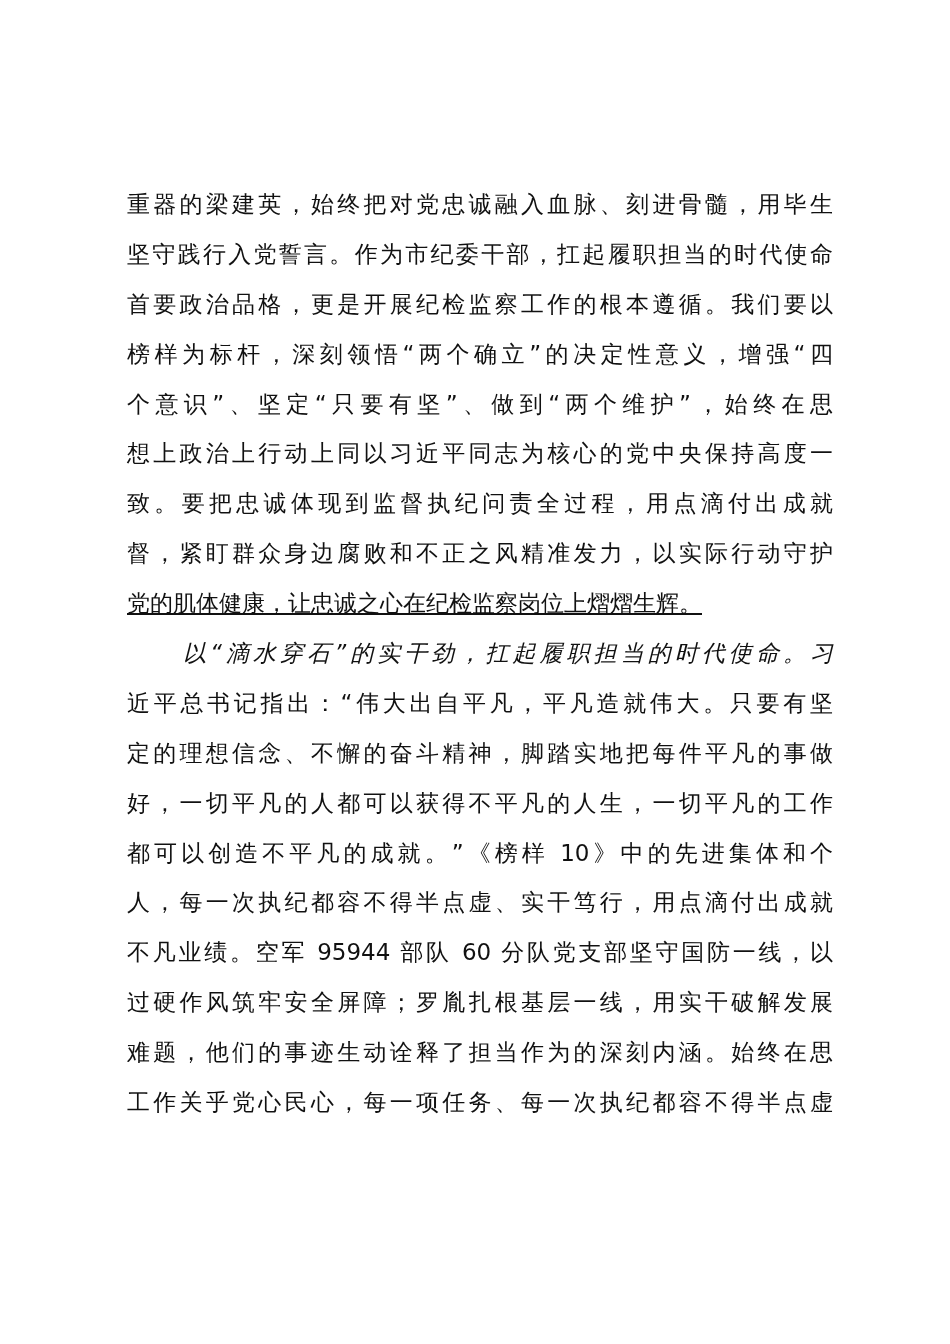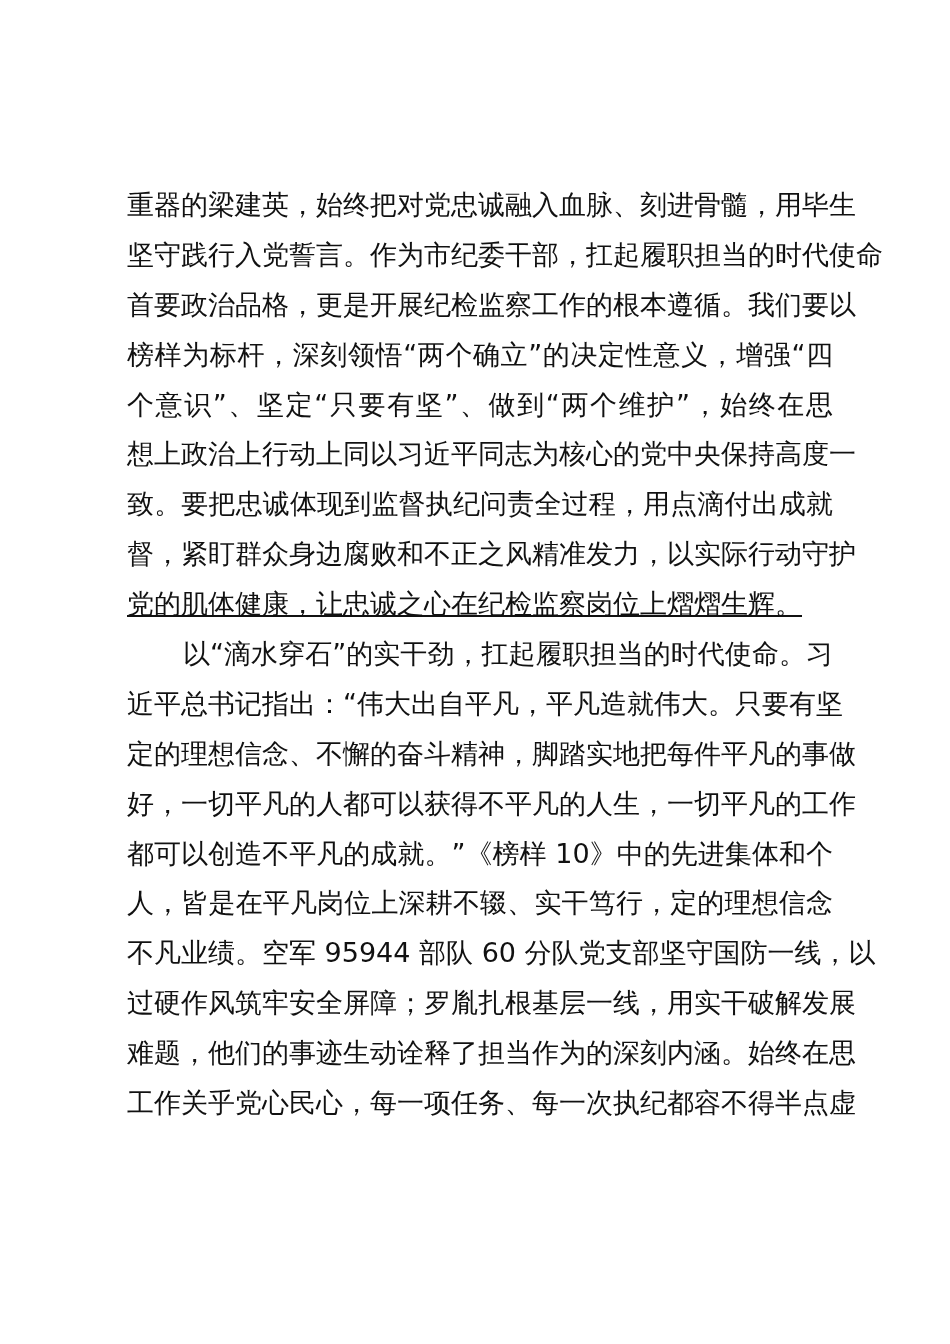--- a/index.html
+++ b/index.html
@@ -8,7 +8,7 @@
   .content {
     position: absolute; left: 127px; top: 180px; width: 706px;
     font-family: "DejaVu Sans", "Liberation Sans", sans-serif;
-    font-size: 27px; line-height: 49.9px; color: #111111;
+    font-size: 23px; line-height: 49.9px; color: #111111;
   }
   .line { white-space: nowrap; height: 49.9px; text-align: justify; text-align-last: justify; letter-spacing: 0; }
   .line.last { text-align-last: left; text-decoration: underline; }

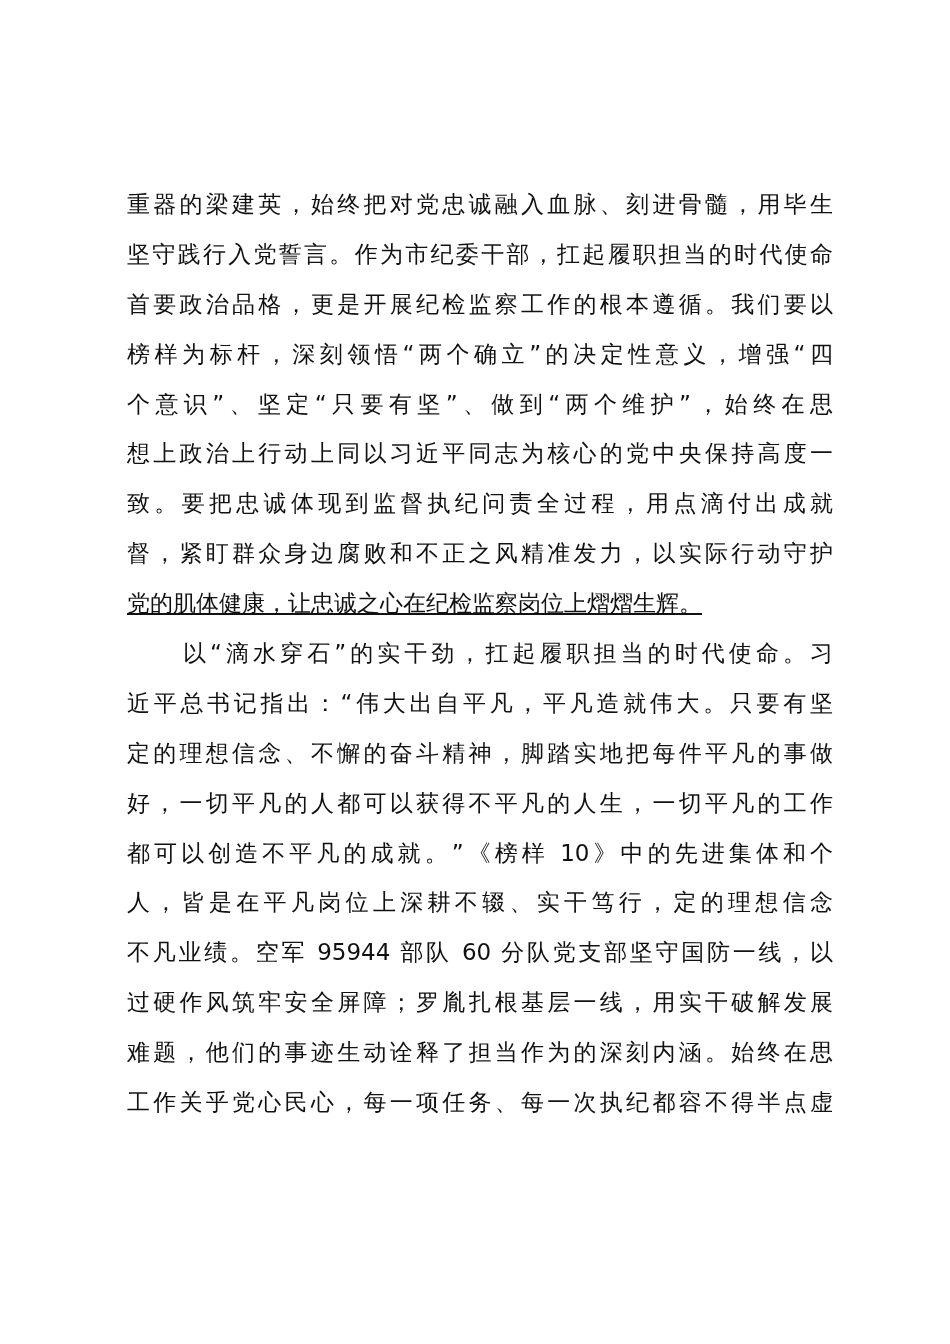--- a/index.html
+++ b/index.html
@@ -12,7 +12,7 @@
   }
   .line { white-space: nowrap; height: 49.9px; text-align: justify; text-align-last: justify; letter-spacing: 0; }
   .line.last { text-align-last: left; text-decoration: underline; }
-  .line.indent { padding-left: 56px; }
+  .line.indent { padding-left: 56px; font-style: italic; }
 </style>
 </head>
 <body>

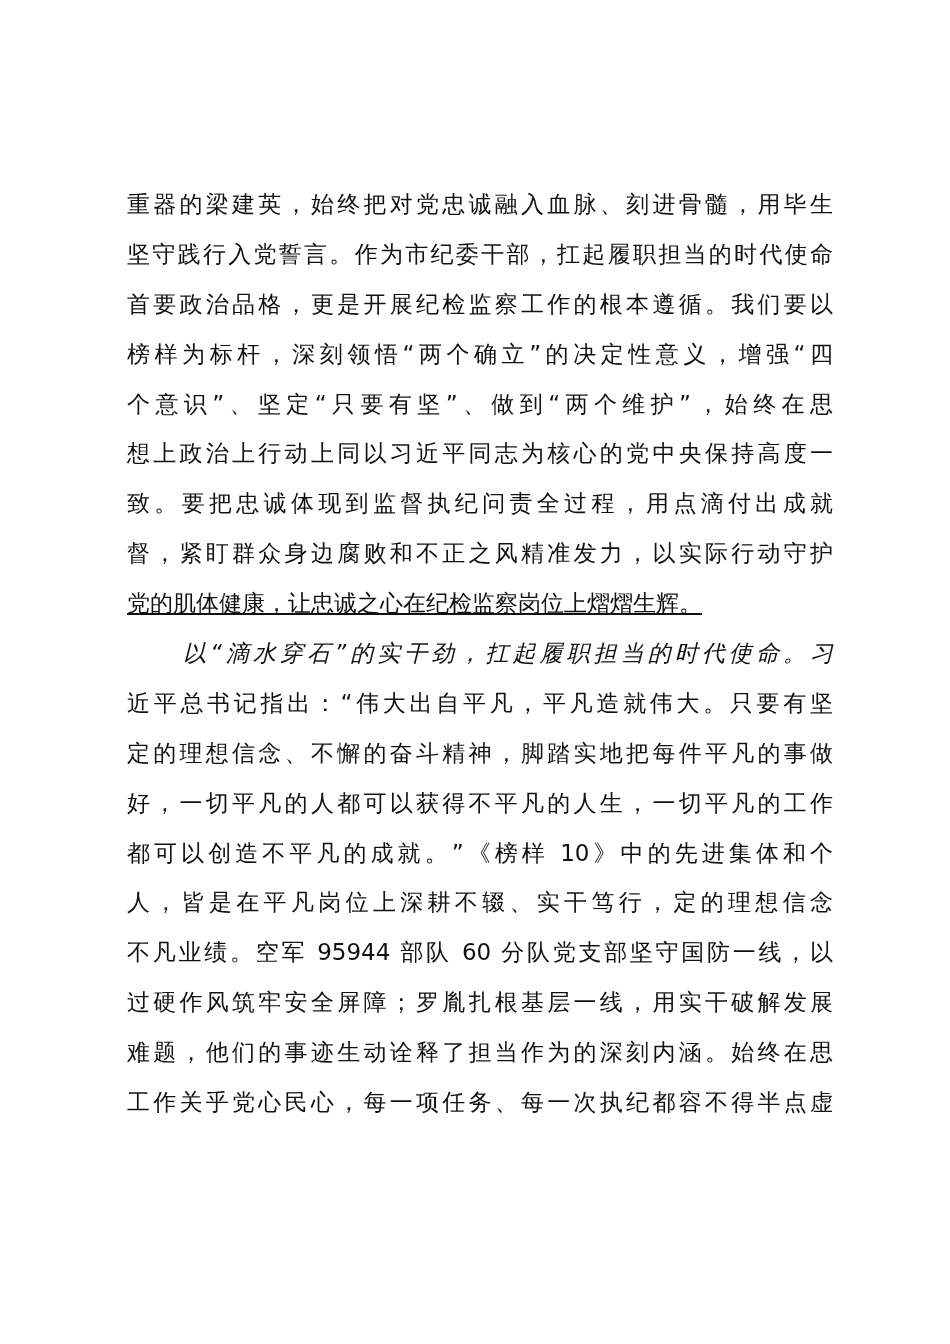--- a/index.html
+++ b/index.html
@@ -36,7 +36,7 @@
       <div class="line">定的理想信念、不懈的奋斗精神，脚踏实地把每件平凡的事做</div>
       <div class="line">好，一切平凡的人都可以获得不平凡的人生，一切平凡的工作</div>
       <div class="line">都可以创造不平凡的成就。”《榜样 10》中的先进集体和个</div>
-      <div class="line">人，皆是在平凡岗位上深耕不辍、实干笃行，定的理想信念</div>
+      <div class="line">人，每一次执纪都容不得半点虚、实干笃行，用点滴付出成就</div>
       <div class="line">不凡业绩。空军 95944 部队 60 分队党支部坚守国防一线，以</div>
       <div class="line">过硬作风筑牢安全屏障；罗胤扎根基层一线，用实干破解发展</div>
       <div class="line">难题，他们的事迹生动诠释了担当作为的深刻内涵。始终在思</div>

